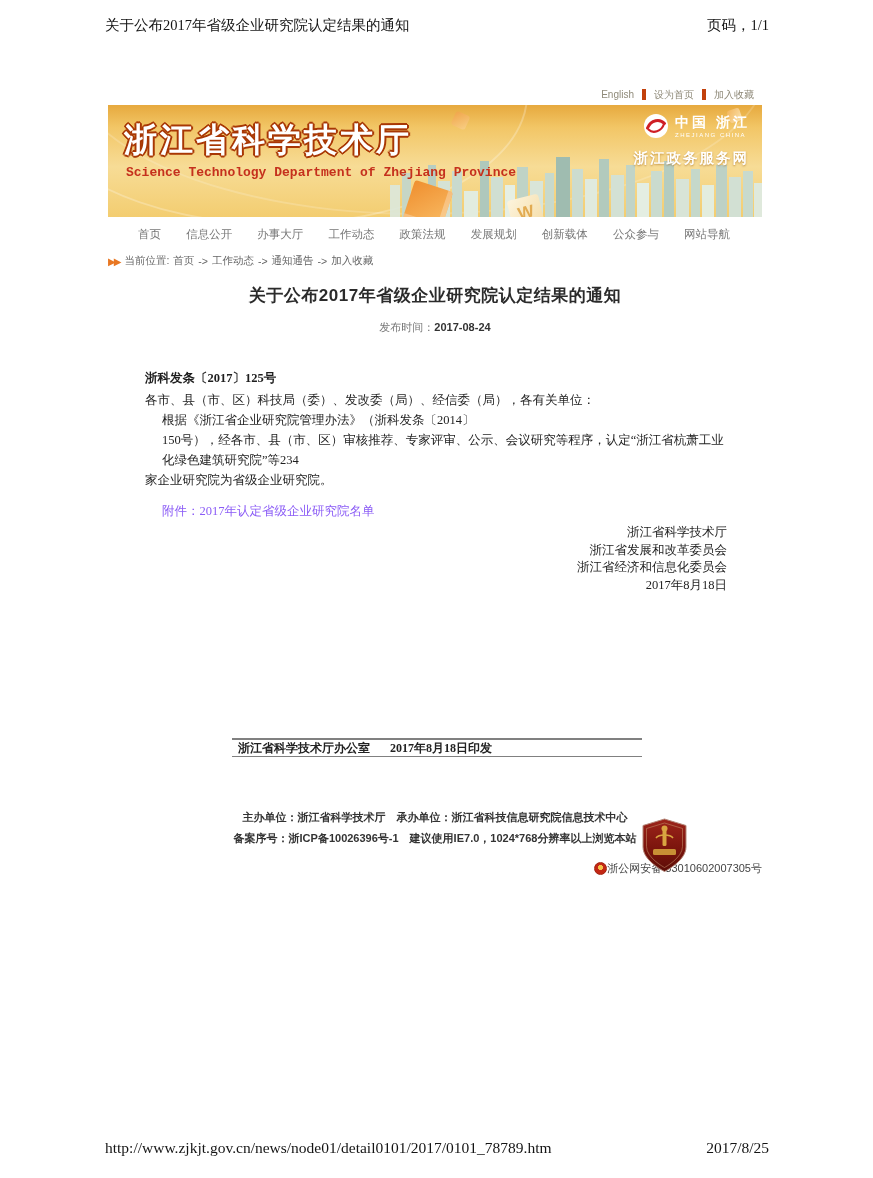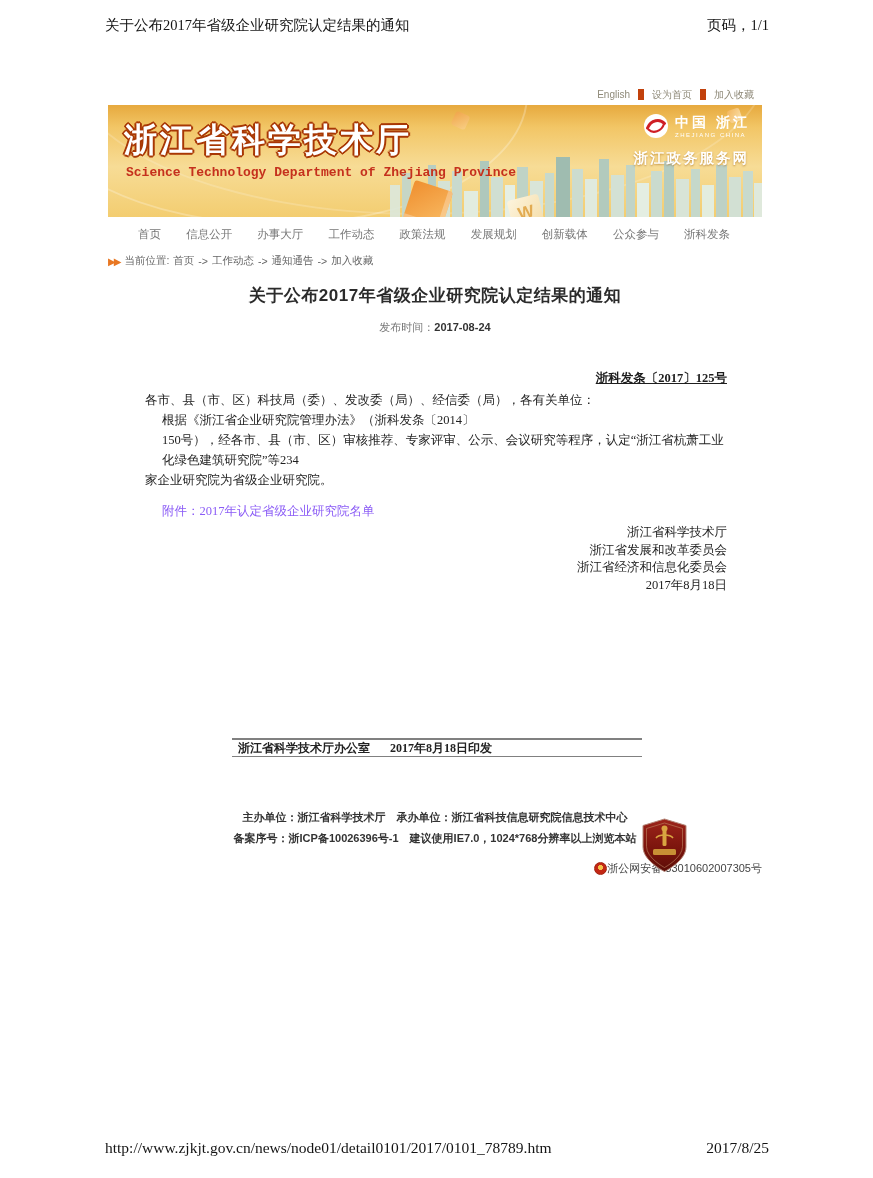--- a/index.html
+++ b/index.html
@@ -20,7 +20,7 @@
 
   .top-links { text-align:right; font-size:10px; color:#8f8a79; height:13px; }
   .top-links a { color:#8f8a79; text-decoration:none; padding:0 8px; }
-  .top-links a.sep { border-left:6px solid #c2410c; }
+  .top-links a.sep { border-left:4px solid #c2410c; }
 
   .banner { position:relative; margin-top:4px; height:112px; overflow:hidden;
             background:linear-gradient(180deg,#e7a93e 0%,#f2c666 20%,#f7dc96 55%,#f3cd70 100%); }

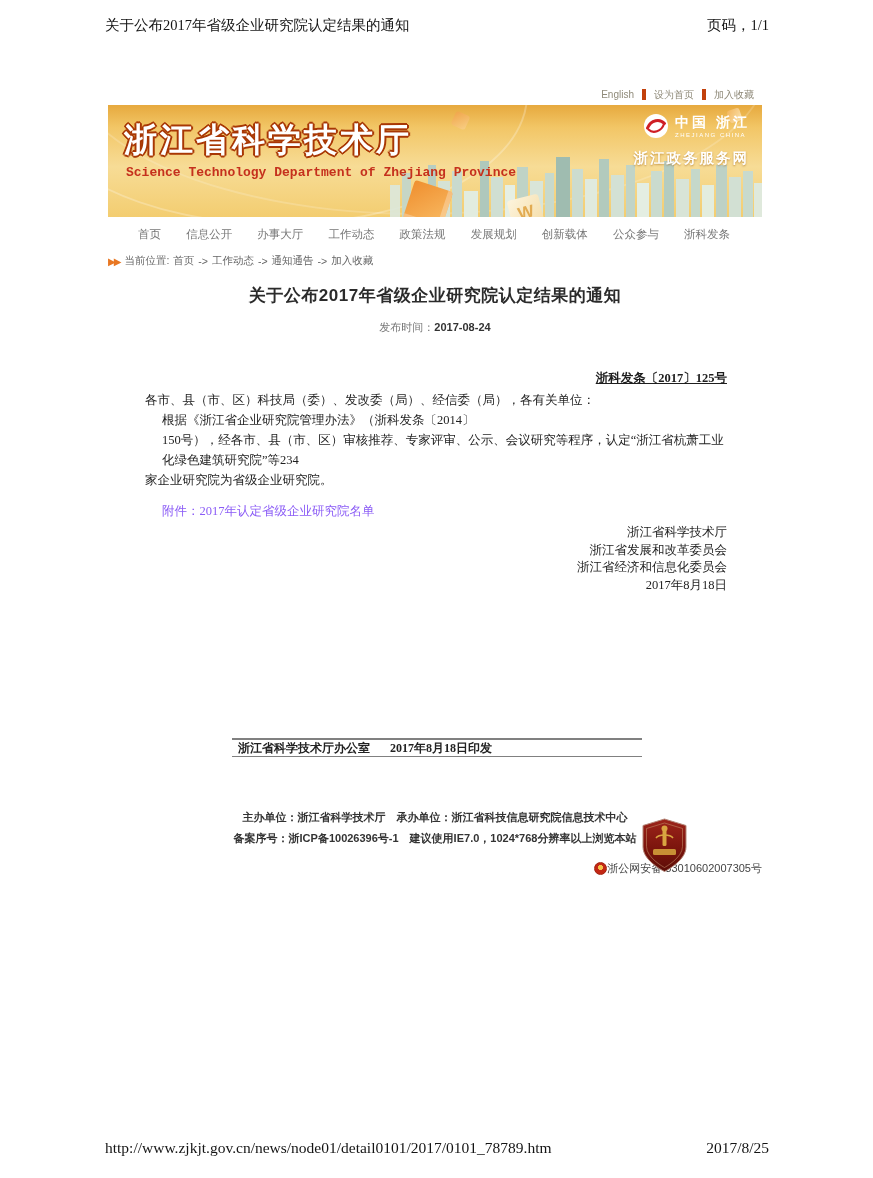--- a/index.html
+++ b/index.html
@@ -177,7 +177,7 @@
       <a>发展规划</a>
       <a>创新载体</a>
       <a>公众参与</a>
-      <a>浙科发条</a>
+      <a>网站导航</a>
     </div>
 
     <div class="breadcrumb">

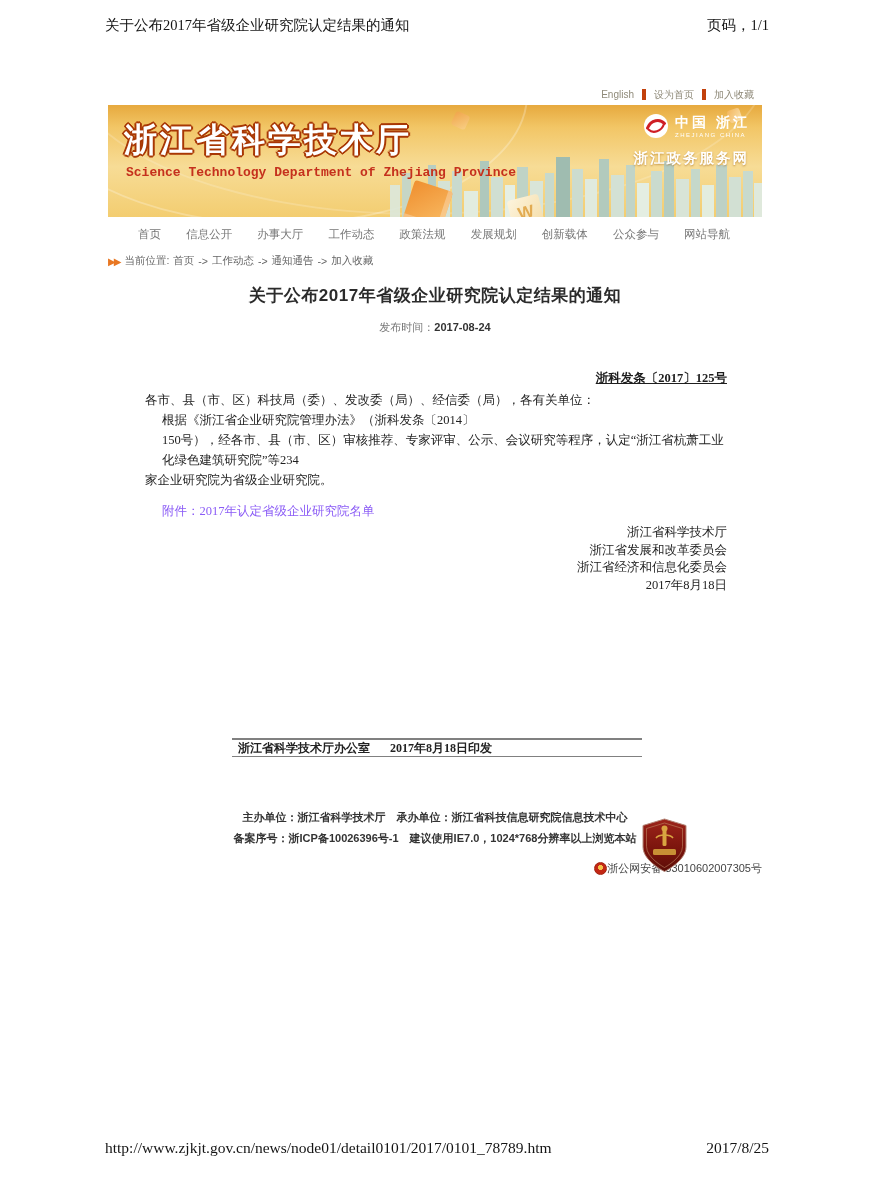--- a/index.html
+++ b/index.html
@@ -67,7 +67,7 @@
 
   .letter { margin:33px 35px 0 37px; font-family:"Liberation Serif","DejaVu Serif",serif;
             font-size:12.5px; color:#1e1e1e; line-height:20px; }
-  .doc-number { text-align:right; font-weight:bold; margin-bottom:2px;text-decoration:underline; }
+  .doc-number { text-align:left; font-weight:bold; margin-bottom:2px; }
   .letter .ind { padding-left:17px; }
   .attachment { margin-top:11px; padding-left:17px; }
   .attachment a { color:#8b5cf6; text-decoration:none; }

